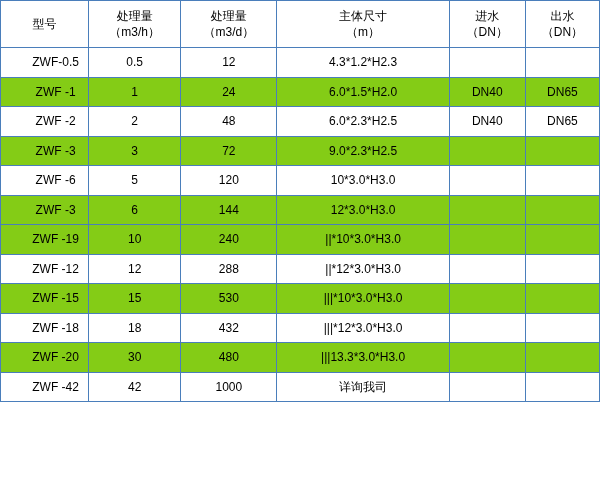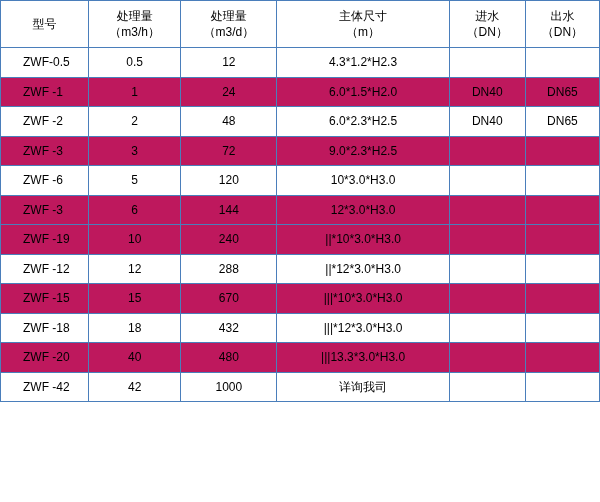--- a/index.html
+++ b/index.html
@@ -45,7 +45,7 @@
   .col-dim { width: 172px; }
   .col-in { width: 76px; }
   .col-out { width: 74px; }
-  td.model-cell { text-align: left; padding-left: 22px; }
+  td.model-cell { text-align: center; padding-left: 22px; }
 </style>
 </head>
 <body>

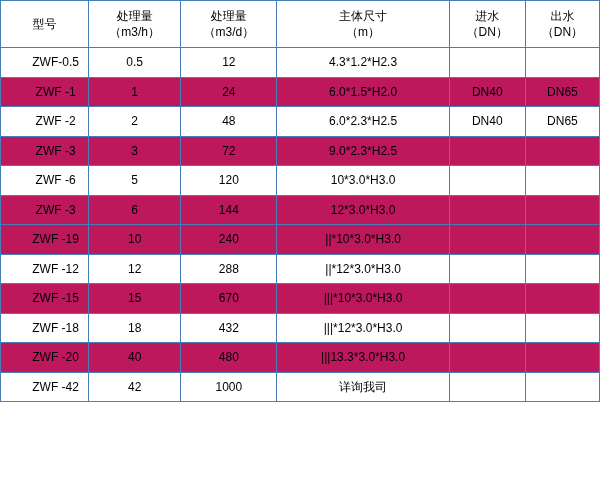--- a/index.html
+++ b/index.html
@@ -37,7 +37,7 @@
   thead td .l1 { display: block; }
   thead td .l2 { display: block; }
   tbody tr { height: 29.5px; }
-  tbody tr.alt td { background: #be185d; }
+  tbody tr.alt td { background: #84cc16; }
   tbody tr.plain td { background: #ffffff; }
   .col-model { width: 88px; }
   .col-qh { width: 92px; }

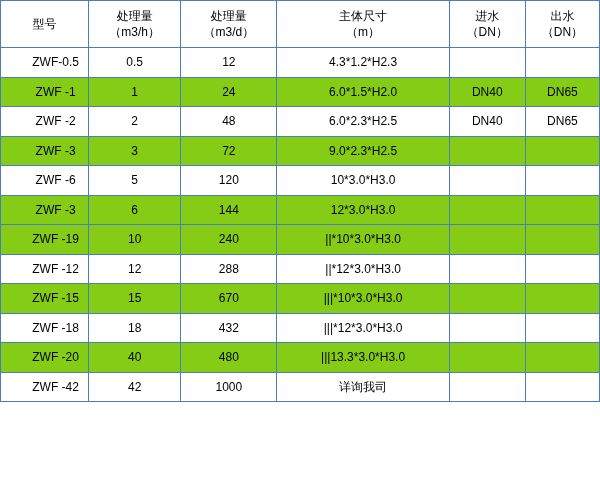--- a/index.html
+++ b/index.html
@@ -155,7 +155,7 @@
       <tr class="alt">
         <td class="model-cell">ZWF -15</td>
         <td>15</td>
-        <td>670</td>
+        <td>530</td>
         <td>|||*10*3.0*H3.0</td>
         <td></td>
         <td></td>

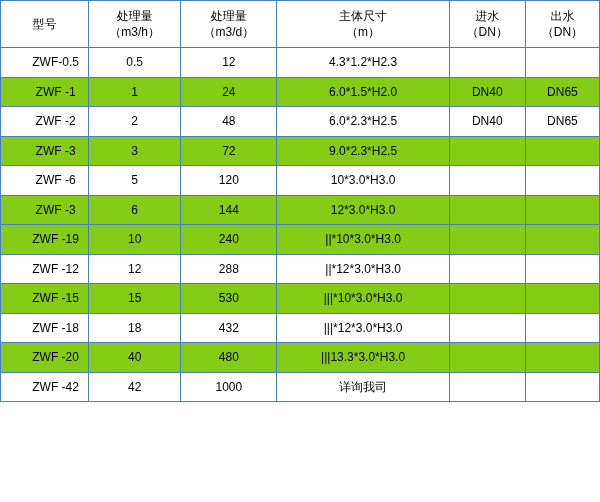--- a/index.html
+++ b/index.html
@@ -170,7 +170,7 @@
       </tr>
       <tr class="alt">
         <td class="model-cell">ZWF -20</td>
-        <td>40</td>
+        <td>30</td>
         <td>480</td>
         <td>|||13.3*3.0*H3.0</td>
         <td></td>

